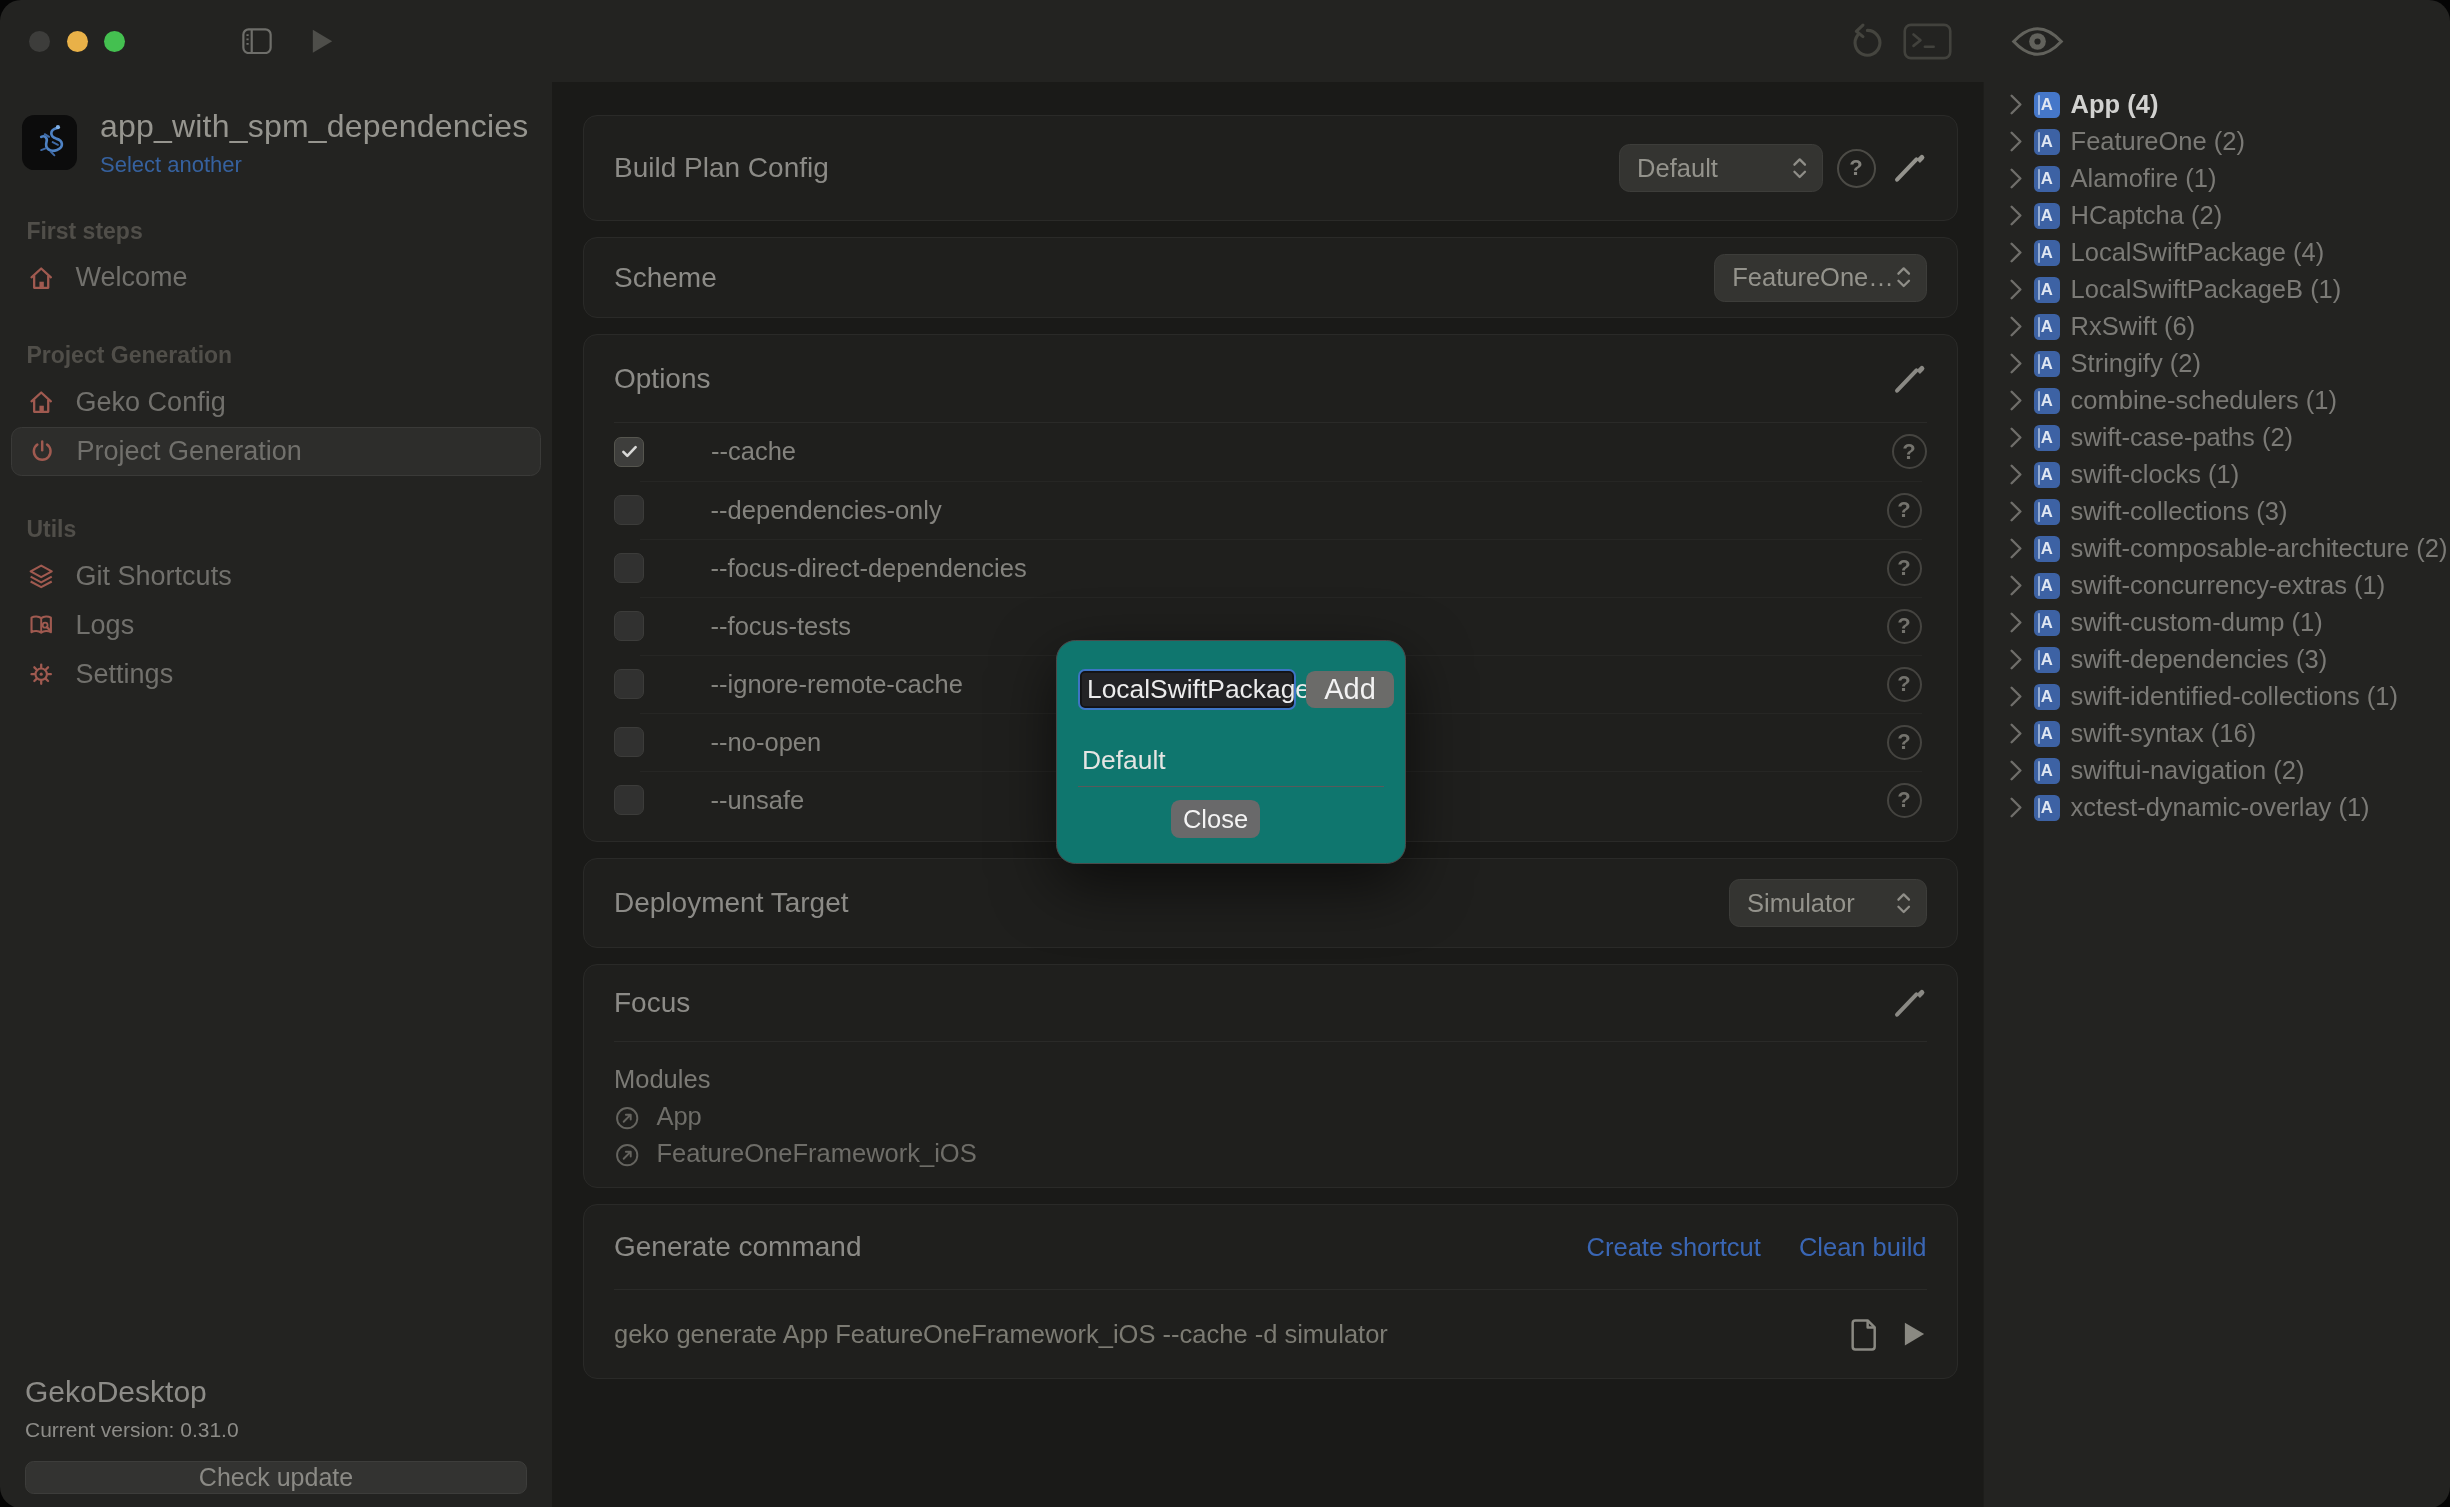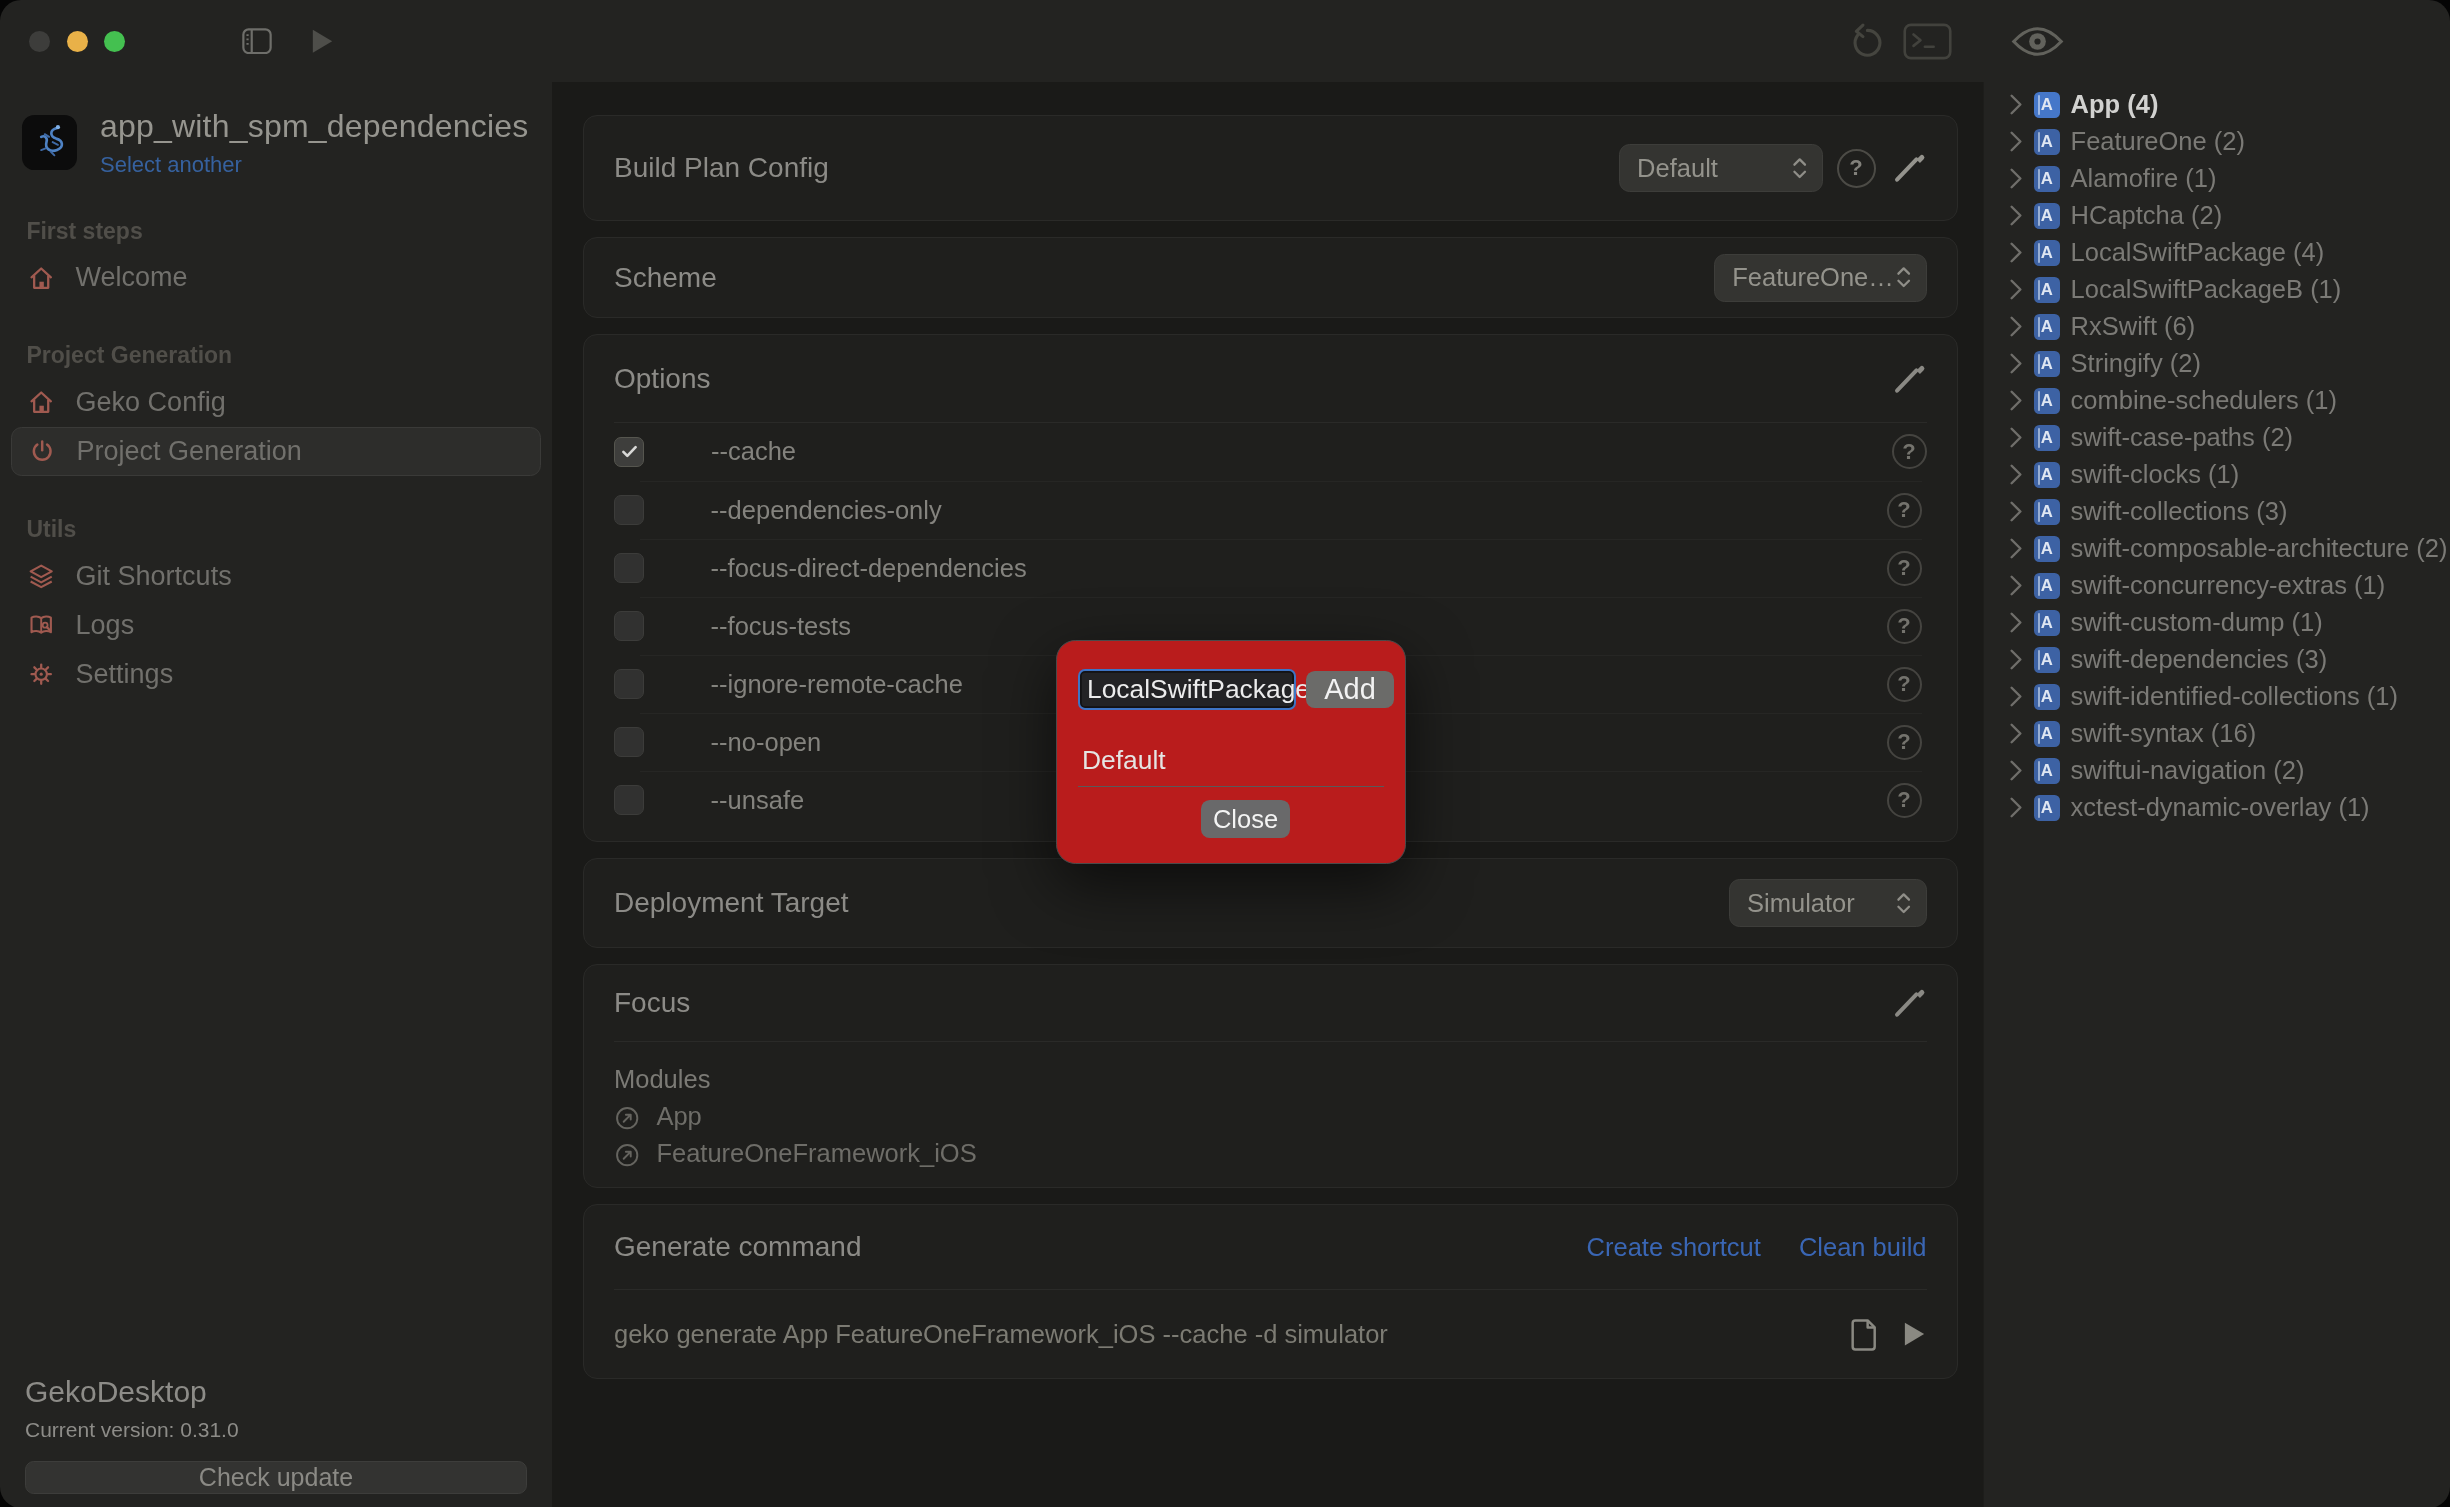--- a/index.html
+++ b/index.html
@@ -91,7 +91,7 @@
   .icon-btn { background:none; border:none; cursor:pointer; display:flex; }
 
   
-  .dialog { position:absolute; left:1056px; top:640px; width:350px; height:224px; background:#b91c1c;
+  .dialog { position:absolute; left:1056px; top:640px; width:350px; height:224px; background:#0f766e;
             border:0.9px solid #4a4a4a; border-radius:19.4px; box-shadow:0 21px 62px rgba(0,0,0,.6);
             z-index:50; }
   .dlg-input { position:absolute; left:21px; top:28px; width:218px; height:41px; background:#232325;

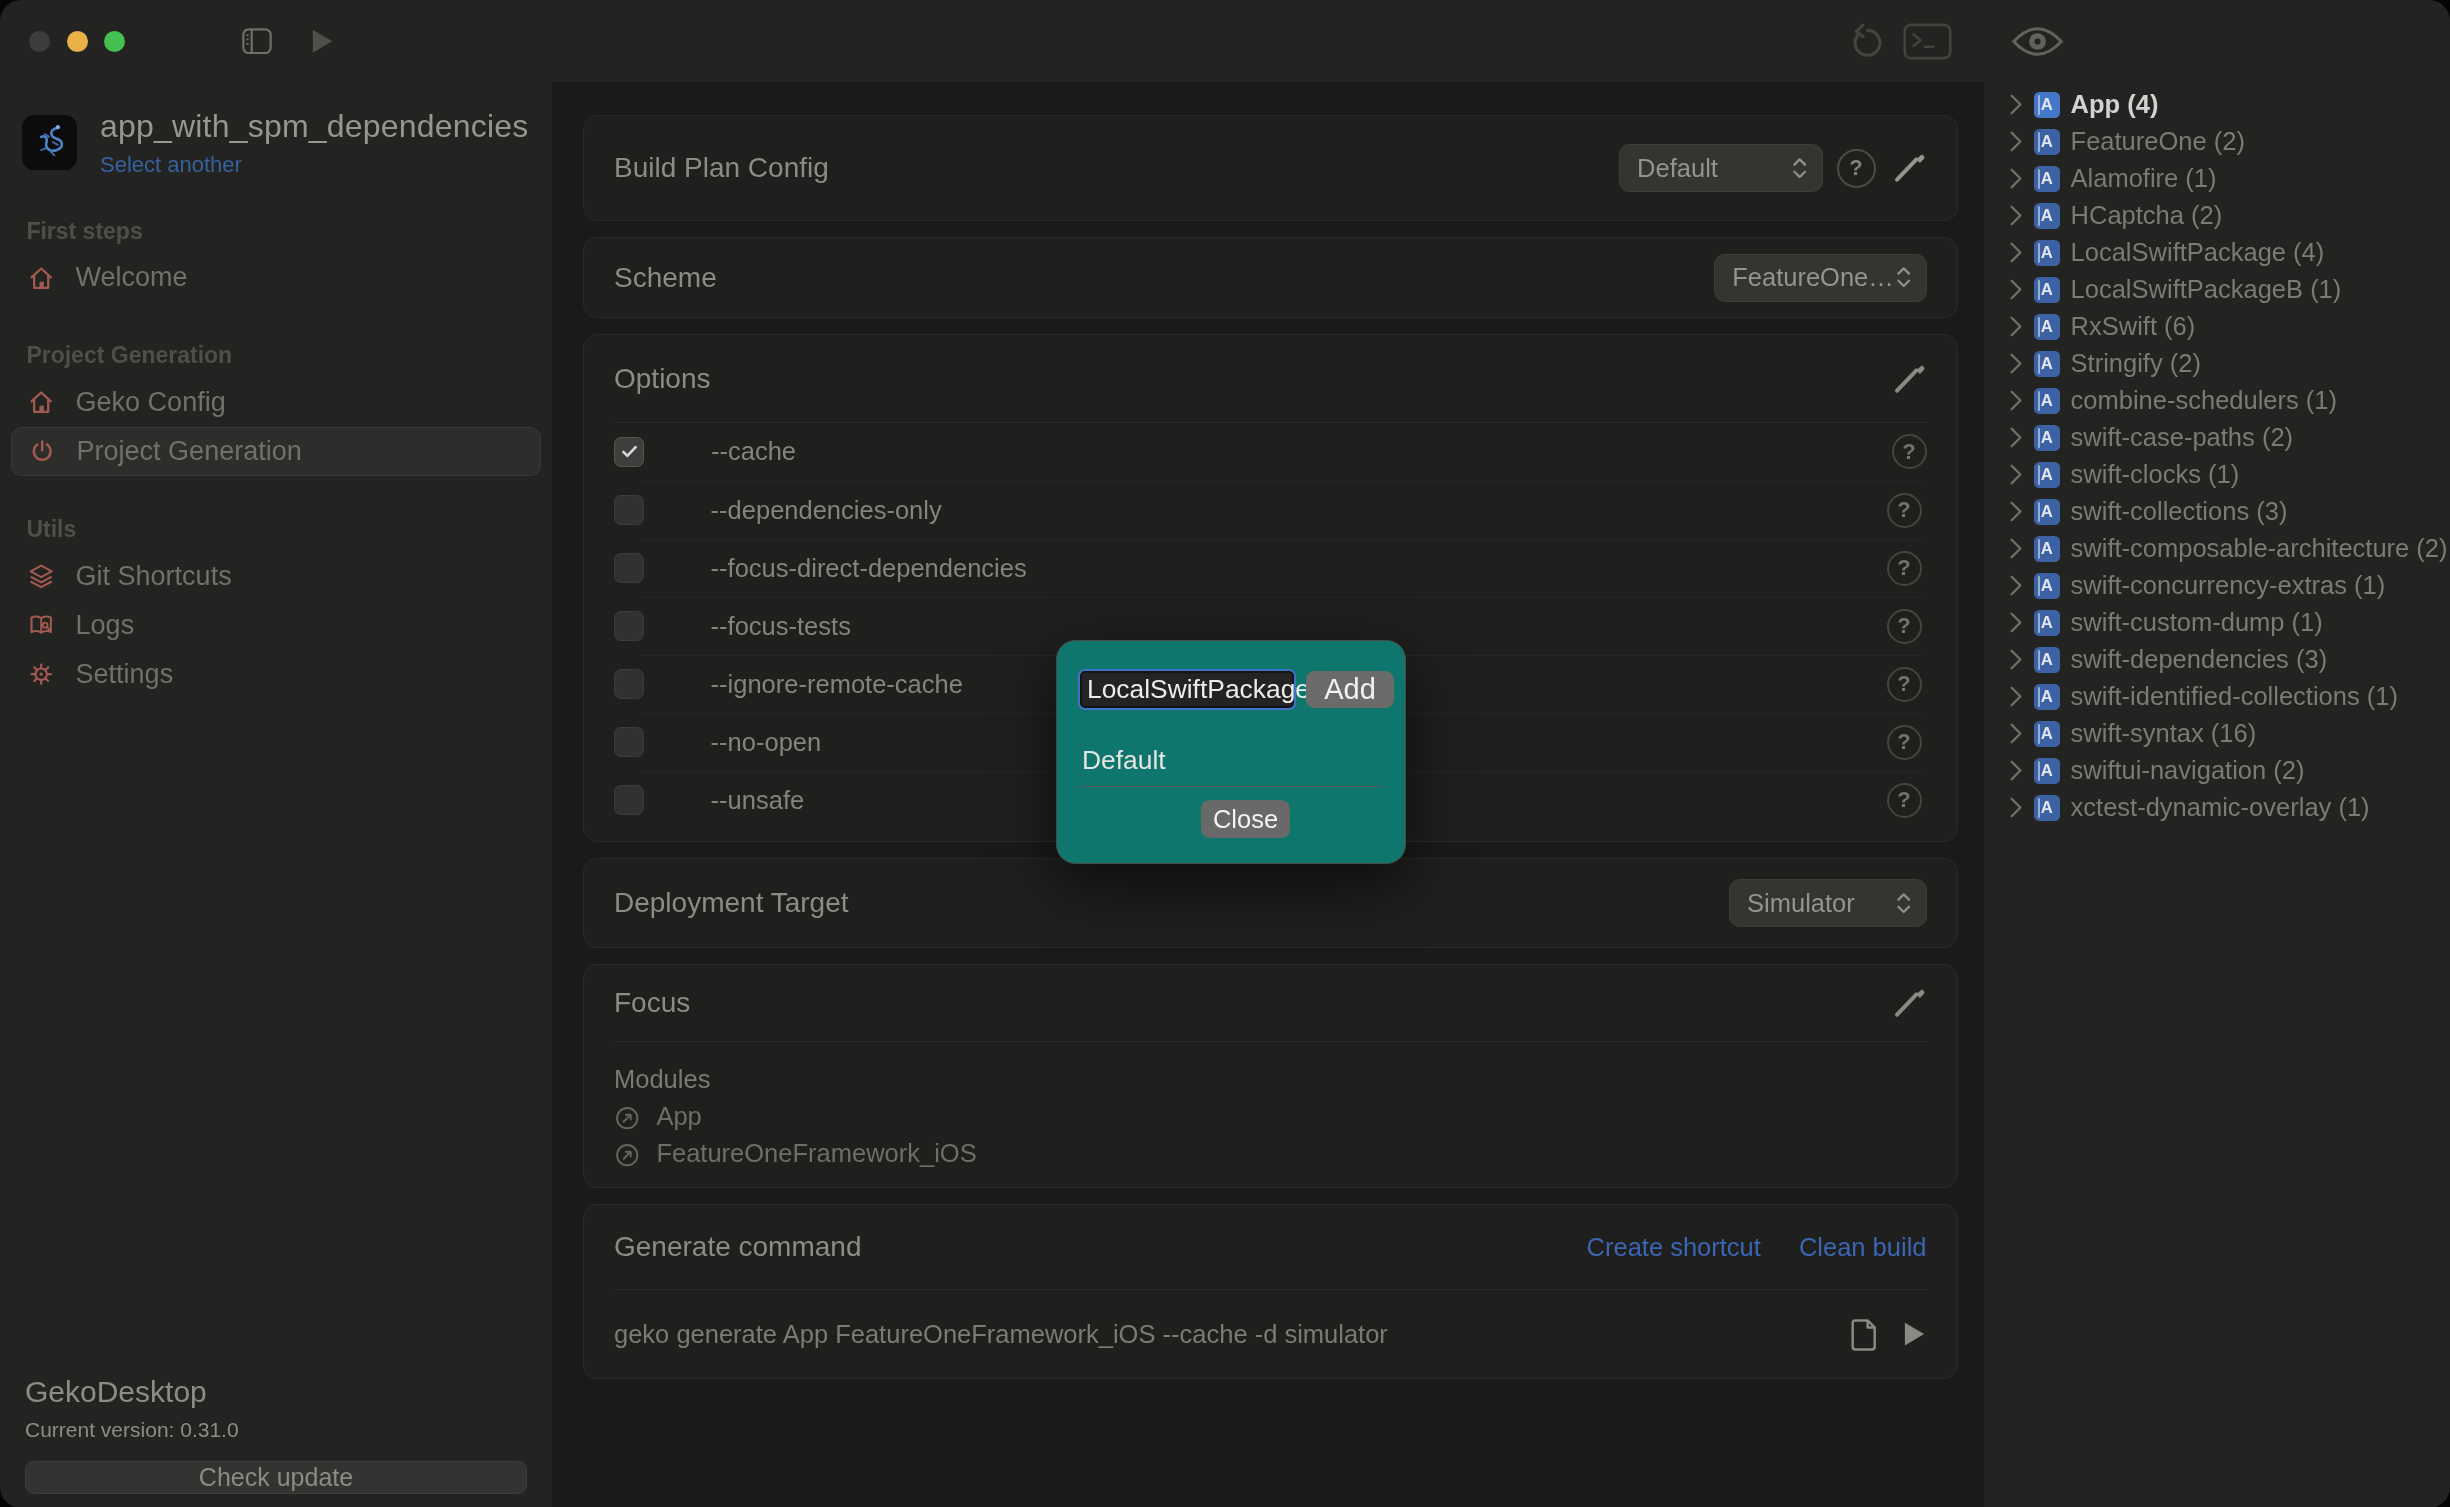--- a/index.html
+++ b/index.html
@@ -104,7 +104,7 @@
              cursor:pointer; }
   .dlg-item { position:absolute; left:25px; top:104px; font-size:26.4px; color:#e5e5e3; cursor:pointer; }
   .dlg-div { position:absolute; left:21px; right:21px; top:145px; height:0.9px; background:#59595a; }
-  .btn-close { position:absolute; left:144px; top:159px; width:89px; height:38px; border-radius:8.8px;
+  .btn-close { position:absolute; left:114px; top:159px; width:89px; height:38px; border-radius:8.8px;
                background:#69696a; border:none; color:#f4f4f4; font-size:25.5px; font-family:inherit;
                cursor:pointer; }
 

